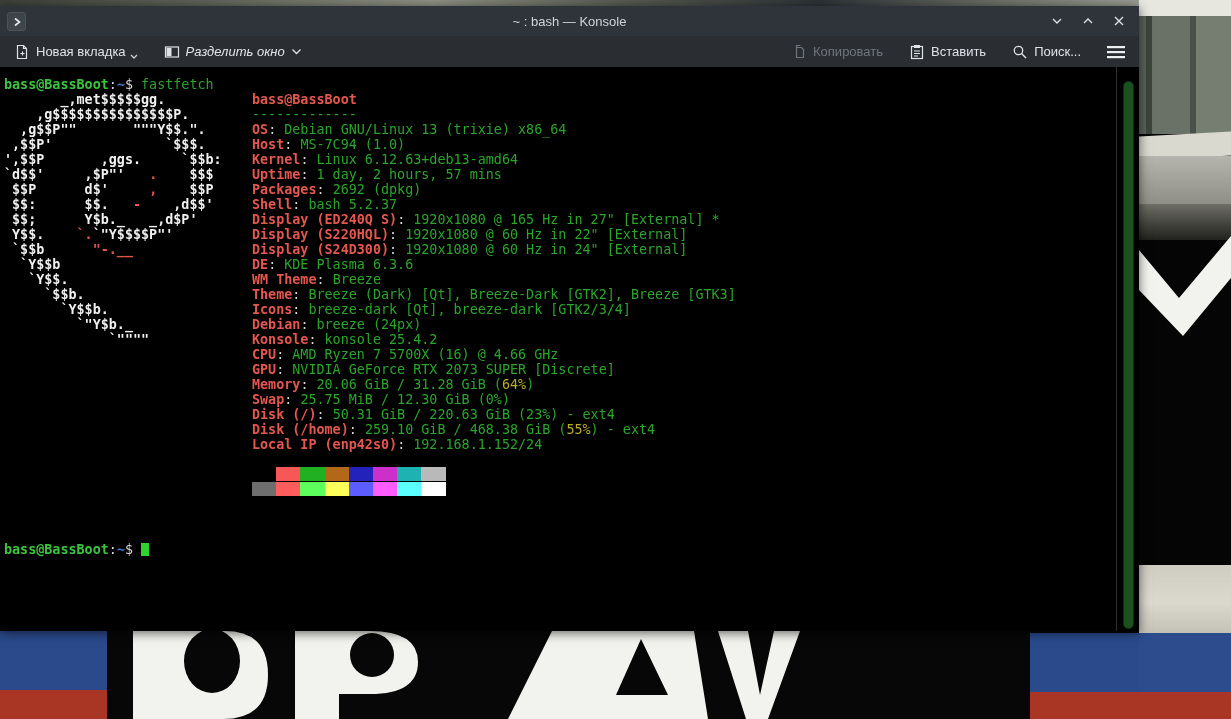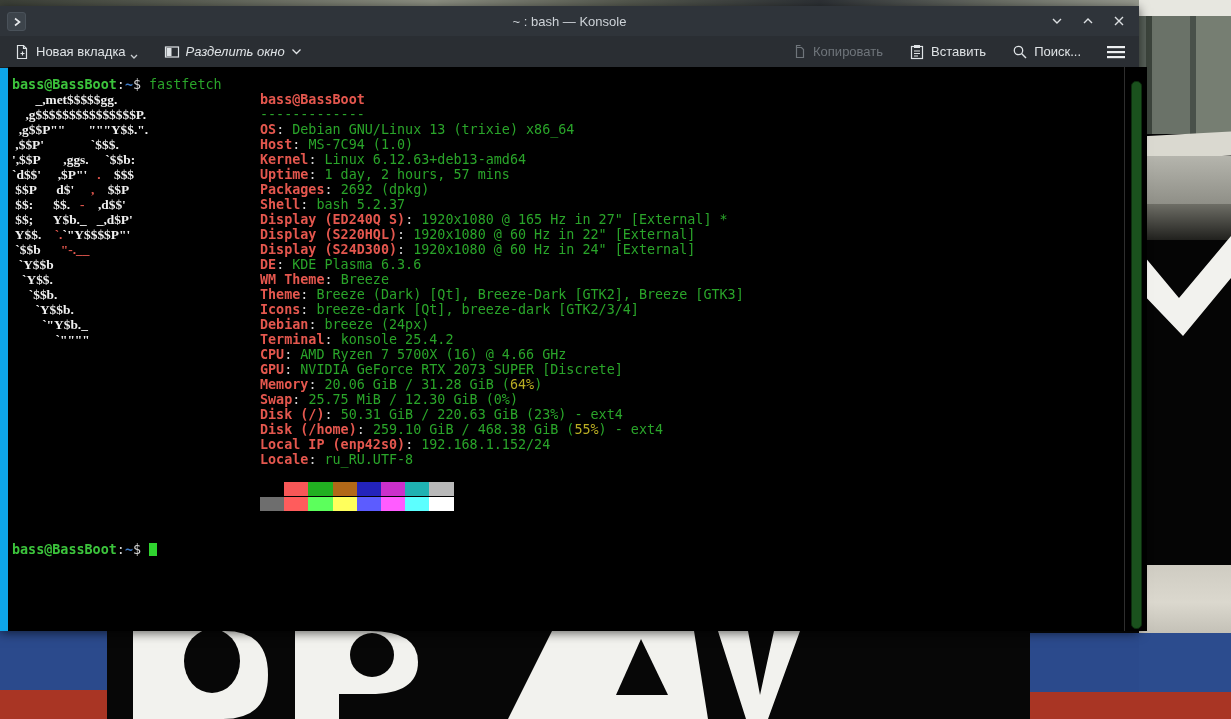--- a/index.html
+++ b/index.html
@@ -44,7 +44,7 @@
   .mini-arrow{margin-left:-2px;margin-top:10px;}
 
   
-  #terminal{position:absolute;left:8px;top:61px;width:1139px;height:564px;background:#000;}
+  #terminal{position:absolute;left:0;top:61px;width:1139px;height:564px;background:#000;}
   #term-content{position:absolute;left:4px;top:10px;width:1113px;height:548px;
       font-family:"DejaVu Sans Mono",monospace;font-size:13.4px;line-height:15px;}
   .line{height:15px;white-space:pre;}

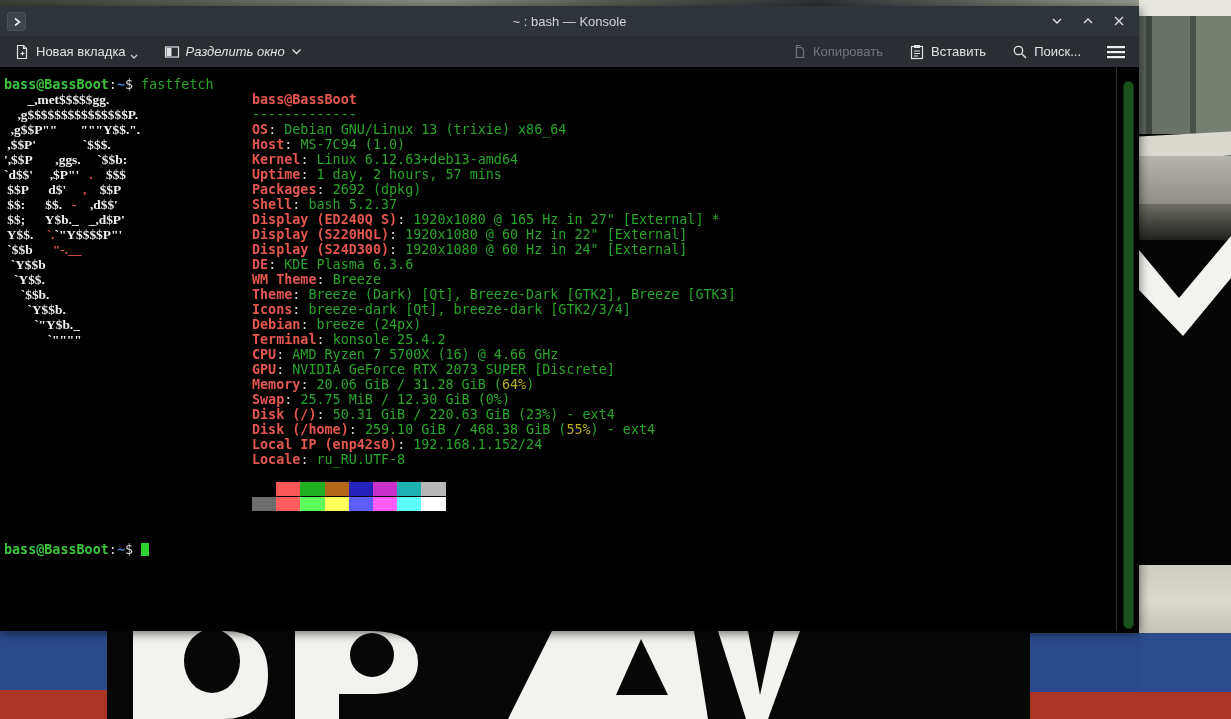--- a/index.html
+++ b/index.html
@@ -56,7 +56,7 @@
   .cy{color:#b9ad23;}                        
   .aw{color:#f0f0f0;font-weight:bold;}       
   .ar{color:#e4574e;font-weight:bold;}       
-  #art{position:absolute;left:0;top:15px;font-family:Liberation Serif, serif;}
+  #art{position:absolute;left:0;top:15px;}
   #info{position:absolute;left:248px;top:15px;}
   .pblock{display:inline-block;width:24.2px;height:14px;vertical-align:top;}
   #cursor{display:inline-block;width:8px;height:13px;background:#2fd32f;vertical-align:-2px;}

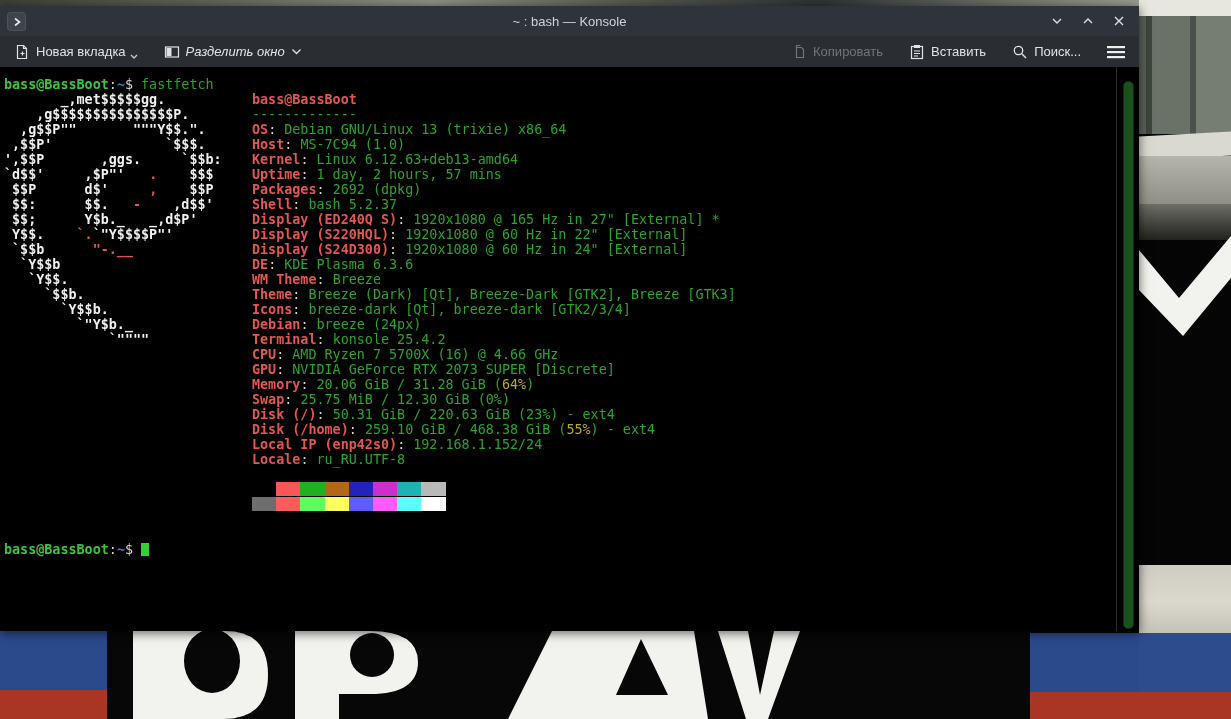--- a/index.html
+++ b/index.html
@@ -235,7 +235,7 @@
           <div class="line"><span class="cr">Theme</span><span class="cw">: </span><span class="cg">Breeze (Dark) [Qt], Breeze-Dark [GTK2], Breeze [GTK3]</span></div>
           <div class="line"><span class="cr">Icons</span><span class="cw">: </span><span class="cg">breeze-dark [Qt], breeze-dark [GTK2/3/4]</span></div>
           <div class="line"><span class="cr">Debian</span><span class="cw">: </span><span class="cg">breeze (24px)</span></div>
-          <div class="line"><span class="cr">Terminal</span><span class="cw">: </span><span class="cg">konsole 25.4.2</span></div>
+          <div class="line"><span class="cr">Konsole</span><span class="cw">: </span><span class="cg">konsole 25.4.2</span></div>
           <div class="line"><span class="cr">CPU</span><span class="cw">: </span><span class="cg">AMD Ryzen 7 5700X (16) @ 4.66 GHz</span></div>
           <div class="line"><span class="cr">GPU</span><span class="cw">: </span><span class="cg">NVIDIA GeForce RTX 2073 SUPER [Discrete]</span></div>
           <div class="line"><span class="cr">Memory</span><span class="cw">: </span><span class="cg">20.06 GiB / 31.28 GiB (</span><span class="cy">64%</span><span class="cg">)</span></div>

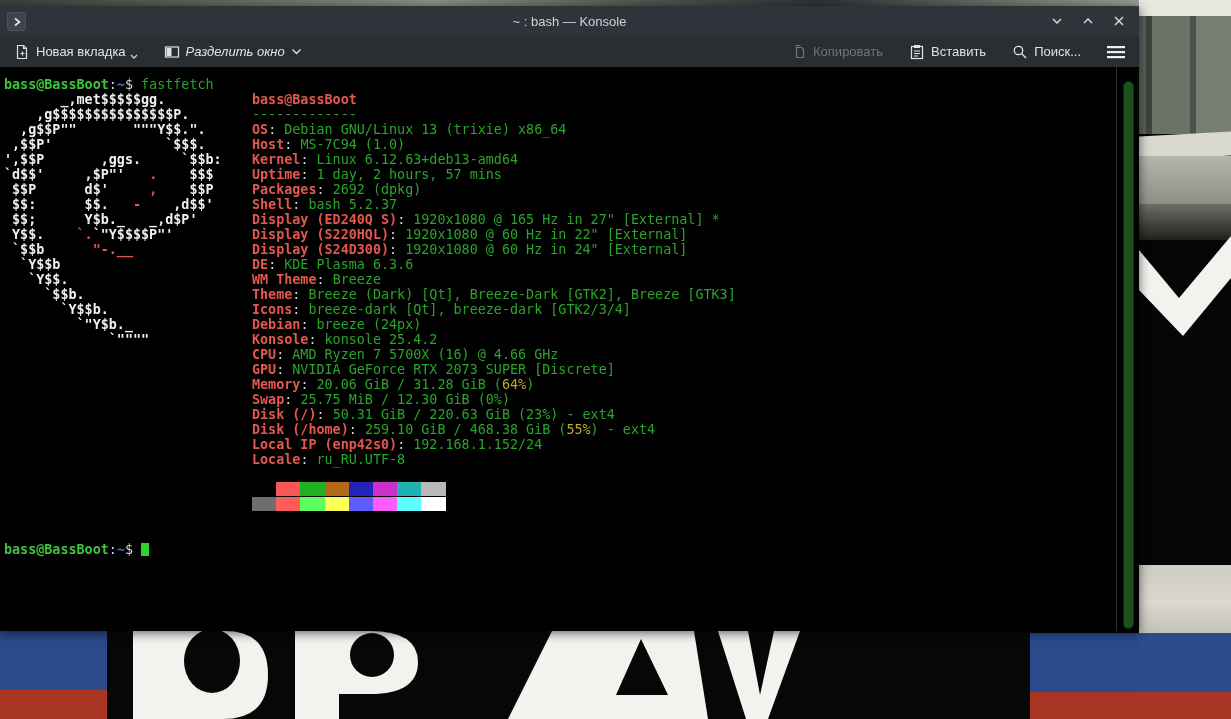--- a/index.html
+++ b/index.html
@@ -243,7 +243,6 @@
           <div class="line"><span class="cr">Disk (/)</span><span class="cw">: </span><span class="cg">50.31 GiB / 220.63 GiB (23%) - ext4</span></div>
           <div class="line"><span class="cr">Disk (/home)</span><span class="cw">: </span><span class="cg">259.10 GiB / 468.38 GiB (</span><span class="cy">55%</span><span class="cg">) - ext4</span></div>
           <div class="line"><span class="cr">Local IP (enp42s0)</span><span class="cw">: </span><span class="cg">192.168.1.152/24</span></div>
-          <div class="line"><span class="cr">Locale</span><span class="cw">: </span><span class="cg">ru_RU.UTF-8</span></div>
           <div class="line"></div>
           <div class="line"><span class="pblock" style="background: rgb(0, 0, 0);"></span><span class="pblock" style="background: rgb(247, 87, 87);"></span><span class="pblock" style="background: rgb(33, 176, 33);"></span><span class="pblock" style="background: rgb(178, 104, 24);"></span><span class="pblock" style="background: rgb(35, 35, 187);"></span><span class="pblock" style="background: rgb(203, 48, 203);"></span><span class="pblock" style="background: rgb(31, 178, 178);"></span><span class="pblock" style="background: rgb(185, 185, 185);"></span></div>
           <div class="line"><span class="pblock" style="background: rgb(110, 110, 110);"></span><span class="pblock" style="background: rgb(255, 92, 92);"></span><span class="pblock" style="background: rgb(92, 255, 92);"></span><span class="pblock" style="background: rgb(255, 255, 92);"></span><span class="pblock" style="background: rgb(92, 92, 255);"></span><span class="pblock" style="background: rgb(255, 92, 255);"></span><span class="pblock" style="background: rgb(92, 255, 255);"></span><span class="pblock" style="background: rgb(255, 255, 255);"></span></div>

